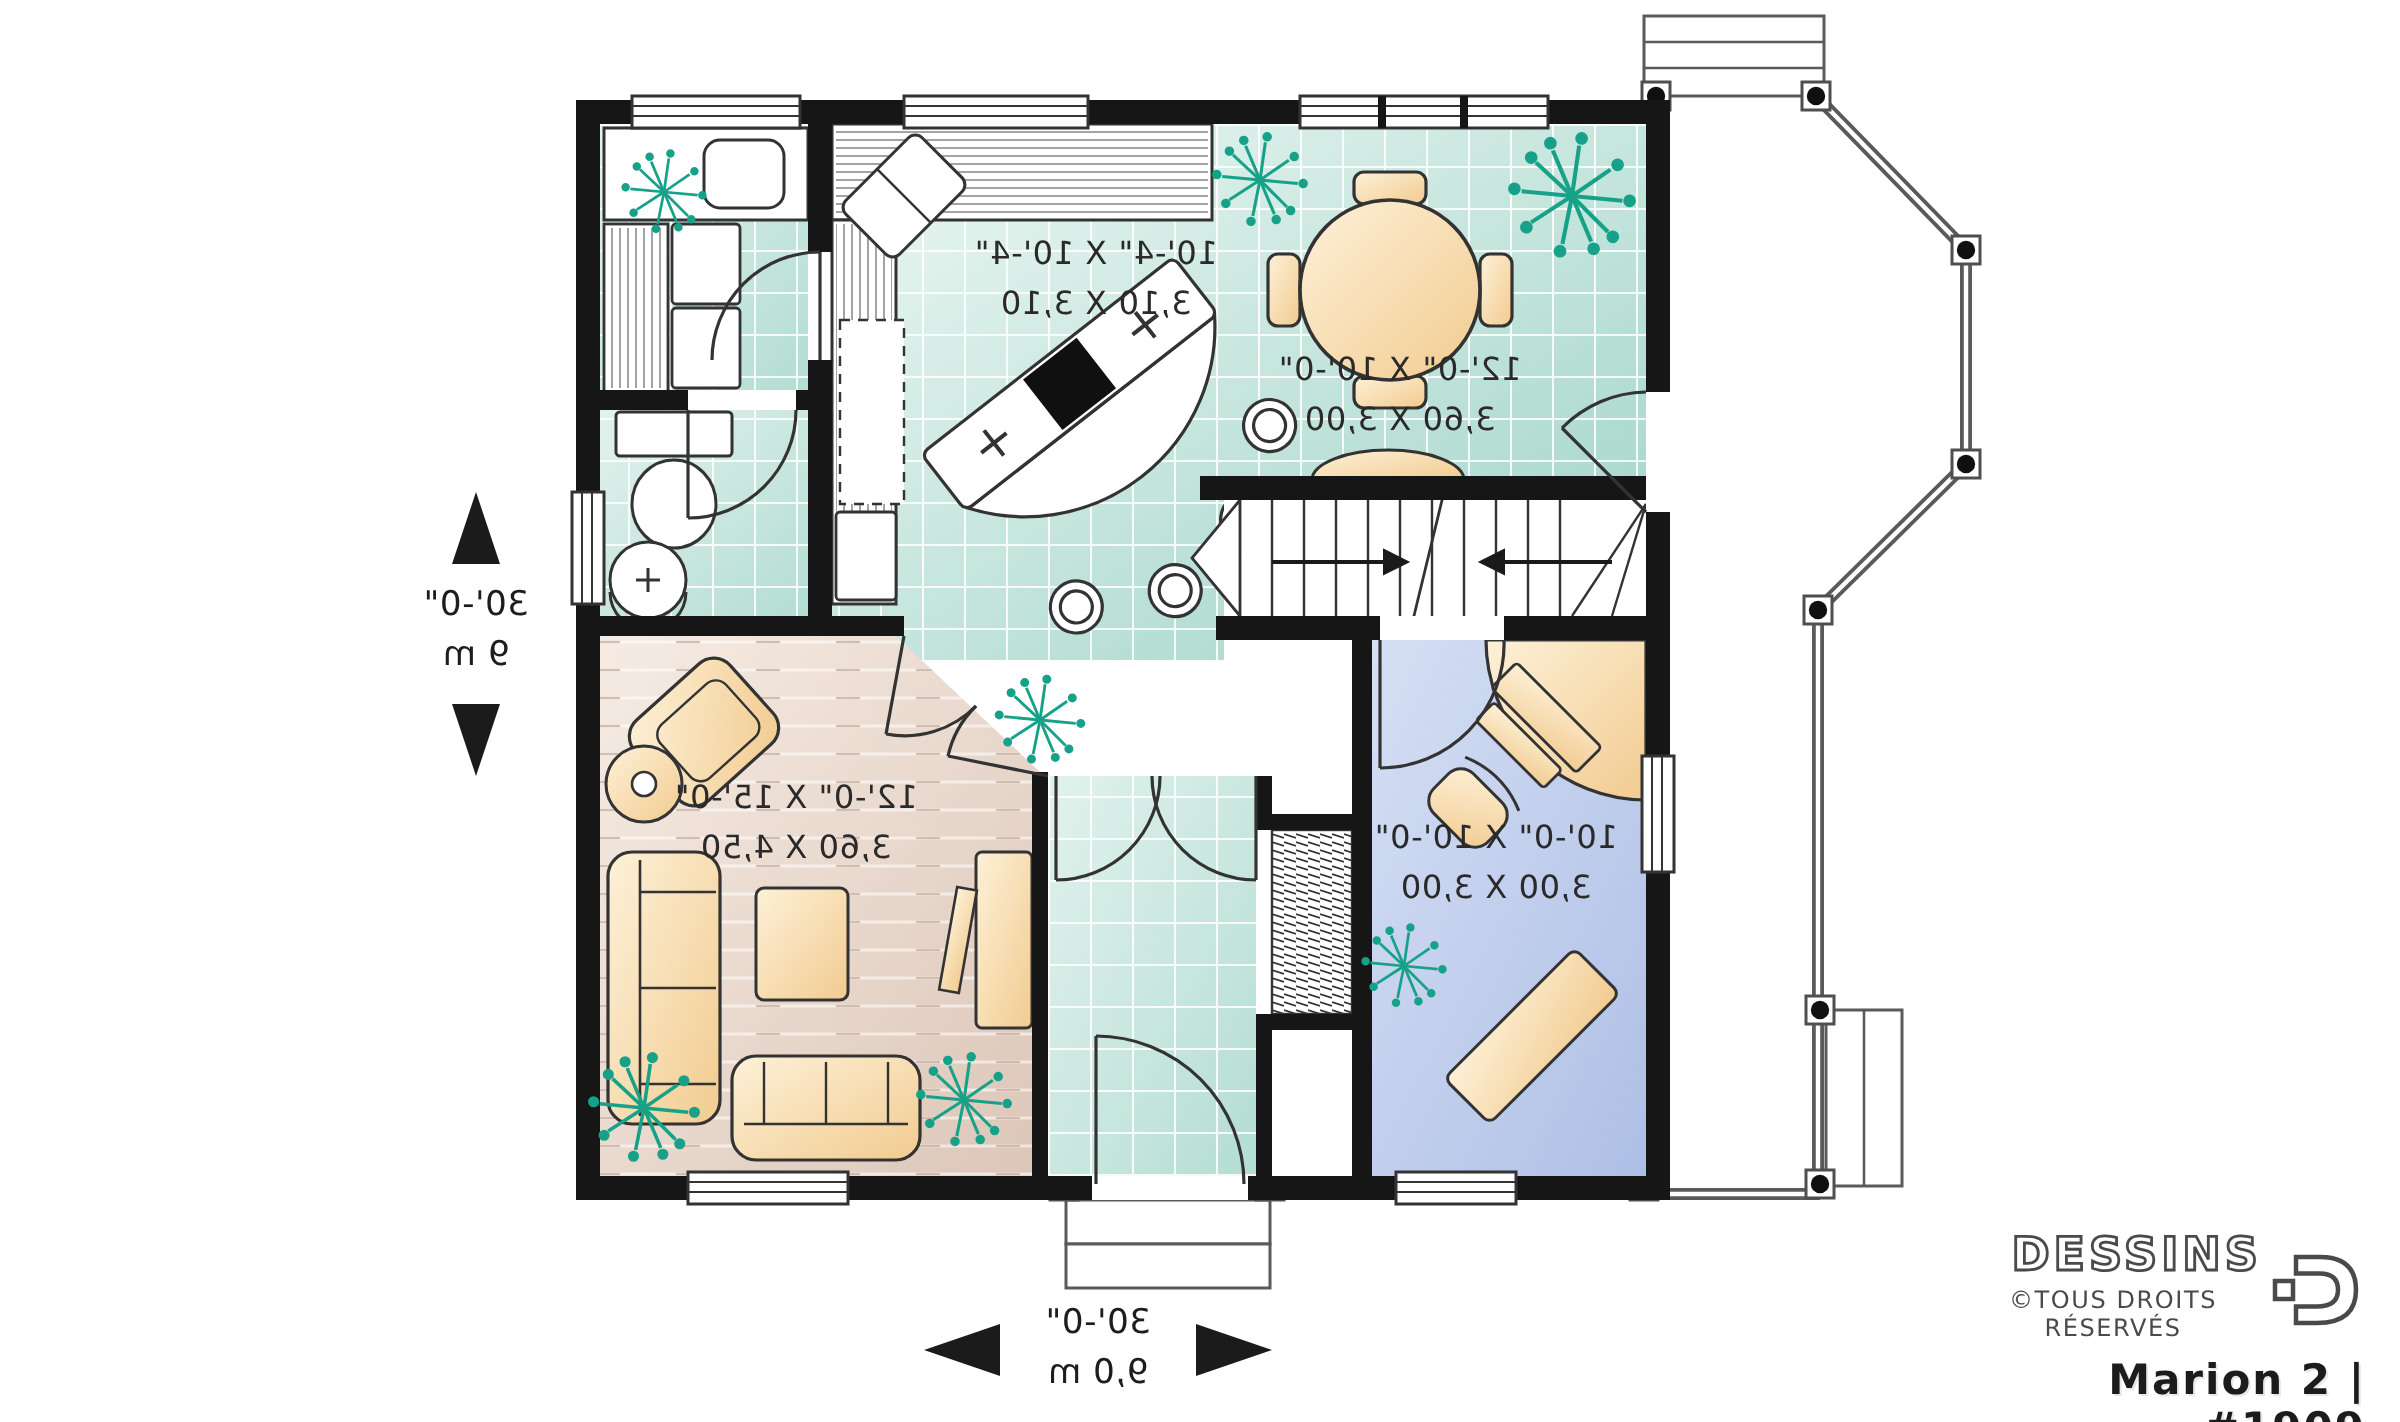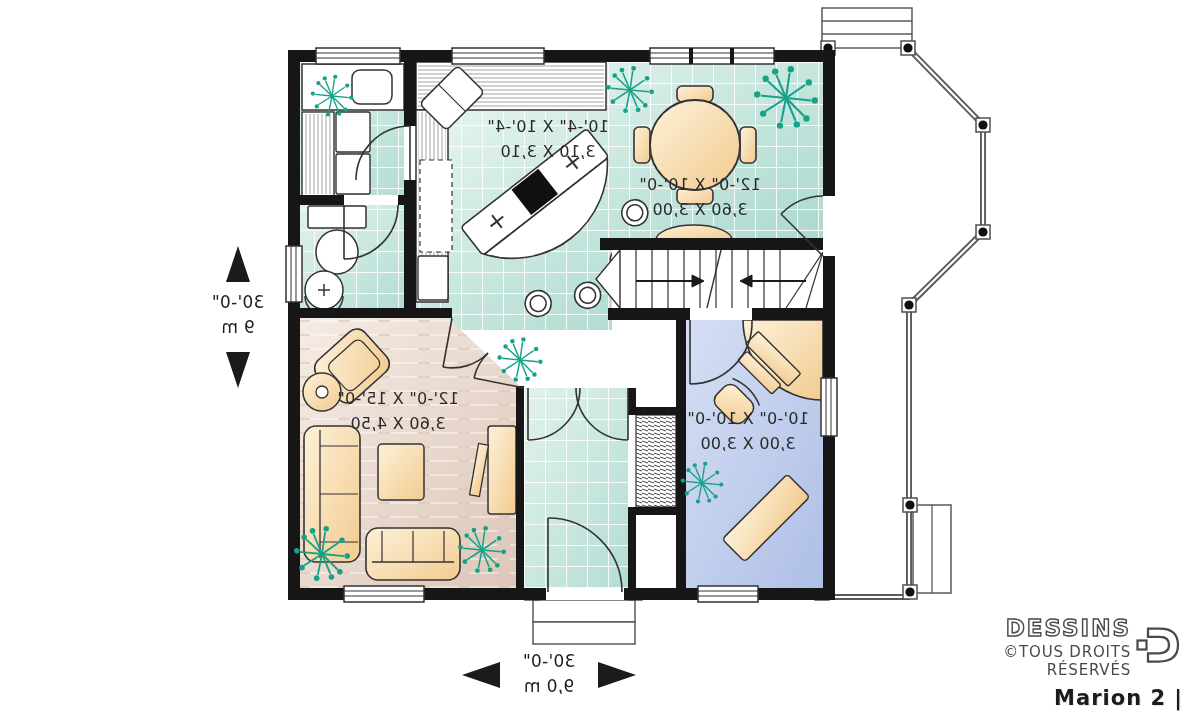--- a/index.html
+++ b/index.html
@@ -20,7 +20,7 @@
   .brand{position:absolute;left:982px;top:617px;width:205px;}
   .brand-name{text-align:right;padding-right:56px;font-size:23px;font-weight:bold;letter-spacing:2px;
          color:#ffffff;-webkit-text-stroke:1.4px #4a4a4a;text-shadow:0 0 1px #4a4a4a;line-height:1.0;}
-  .brand-rights{text-align:right;padding-right:56px;font-size:15px;letter-spacing:.8px;color:#4a4a4a;margin-top:3px;}
+  .brand-rights{text-align:center;padding-right:56px;font-size:12px;letter-spacing:.8px;color:#4a4a4a;margin-top:3px;}
   .brand-glyph{position:absolute;right:6px;top:2px;}
   .brand-title{margin-top:7px;text-align:right;padding-right:4px;font-size:21px;font-weight:bold;
          letter-spacing:1px;color:#1c1c1c;text-shadow:1px 1px 0 #e8e8e8;}

